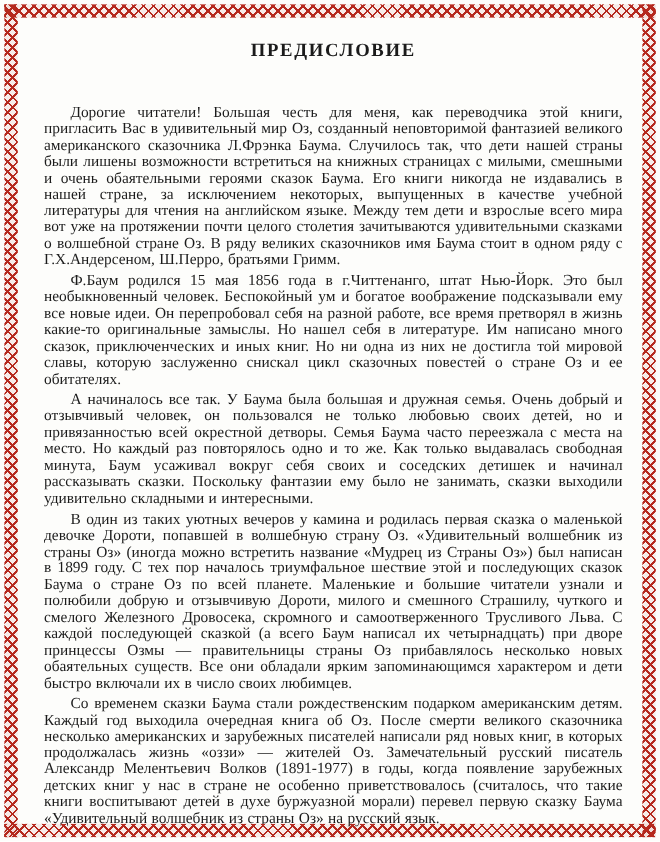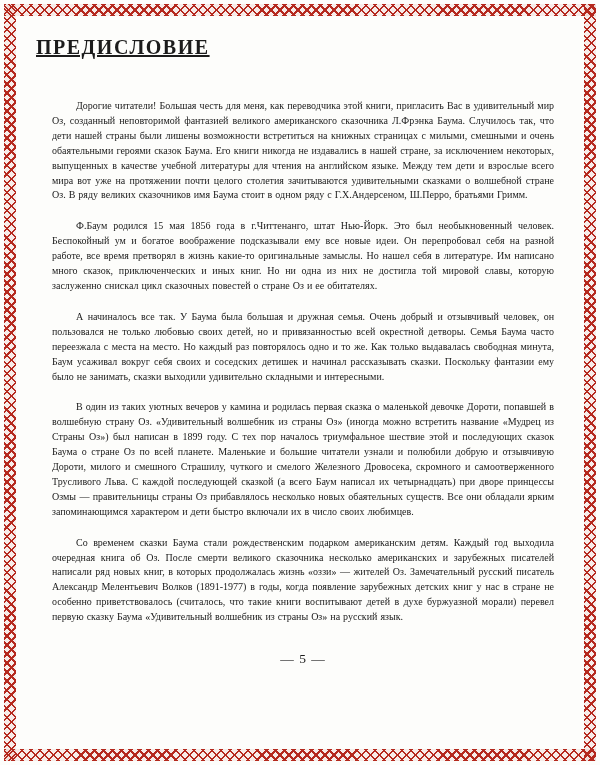--- a/index.html
+++ b/index.html
@@ -45,11 +45,10 @@
 
   .title {
     margin: 6px 0 40px 0;
-    text-align: left;
-    font-size: 20px;
+    text-align: center;
+    font-size: 17px;
     font-weight: bold;
     letter-spacing: 1.5px;
-    text-decoration: underline;
   }
 
   .body-text p {

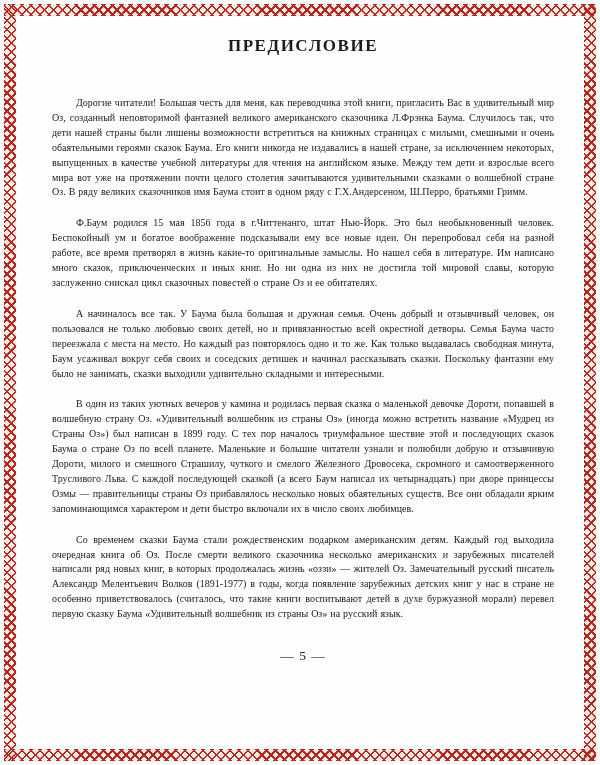--- a/index.html
+++ b/index.html
@@ -52,8 +52,8 @@
   }
 
   .body-text p {
-    margin: 16px;
-    font-size: 10px;
+    margin: 4px;
+    font-size: 14px;
     line-height: 14.9px;
     text-align: justify;
     text-indent: 24px;

